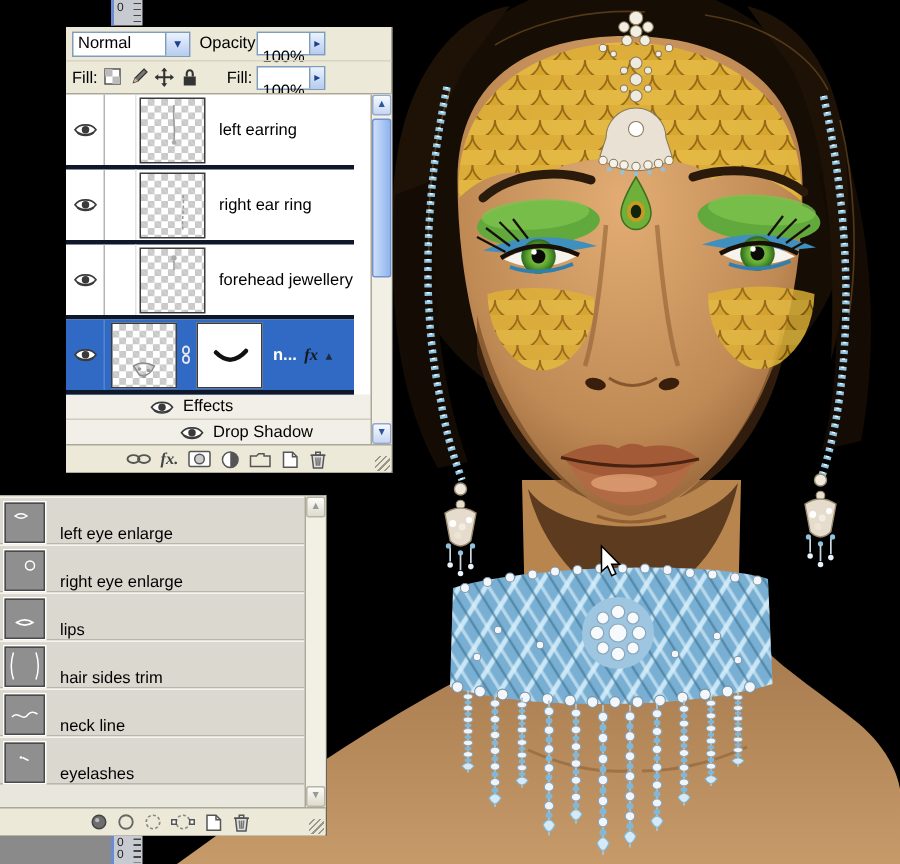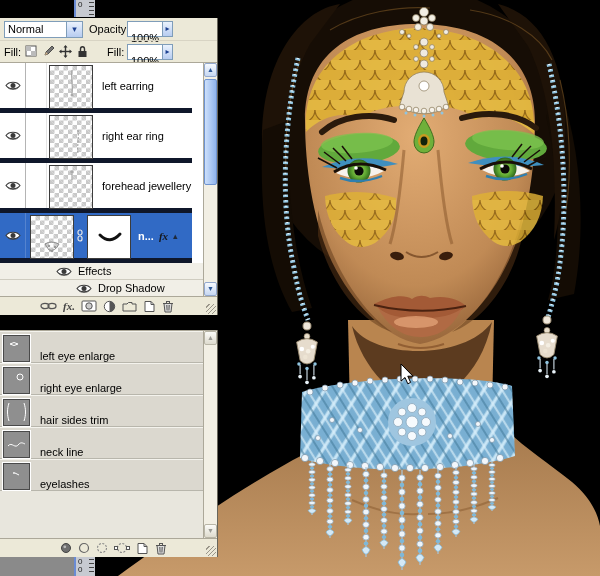--- a/index.html
+++ b/index.html
@@ -20,7 +20,7 @@
   
   .palette{position:absolute;left:0;width:218px;background:#ECE9D8;border-right:1px solid #69665B;
            border-bottom:1px solid #69665B;}
-  .layers-panel{top:18px;height:297px;}
+  .layers-panel{top:18px;height:297px;margin-left:44px;}
   .paths-panel{top:330px;height:227px;}
   .hdr-row{height:22px;display:flex;align-items:center;padding:0 4px;position:relative;}
   .hdr-row + .hdr-row{border-top:1px solid #D8D4C4;}

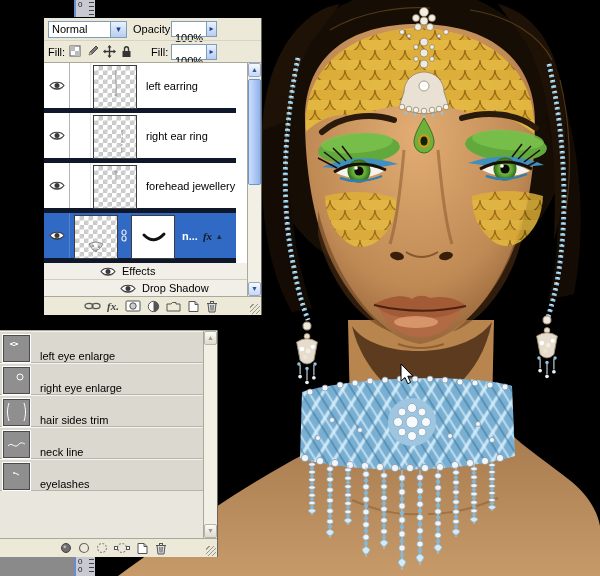--- a/index.html
+++ b/index.html
@@ -37,7 +37,7 @@
   .lockicons svg{display:block;}
   
   .layers-list{position:relative;height:234px;background:#fff;border-top:1px solid #ACA899;overflow:hidden;}
-  .lrow{display:flex;height:50px;border-bottom:5px solid #0f172a;width:192px;position:relative;}
+  .lrow{display:flex;height:50px;border-bottom:3px solid #0f172a;width:192px;position:relative;}
   .eye-cell{width:26px;border-right:1px solid #B4B4B4;display:flex;align-items:center;justify-content:center;flex:none;}
   .spacer{width:21px;border-right:1px solid #E4E4E4;flex:none;}
   .thumb{width:44px;height:44px;margin:2px 1px 2px 2px;border:1px solid #3C3C3C;position:relative;flex:none;}

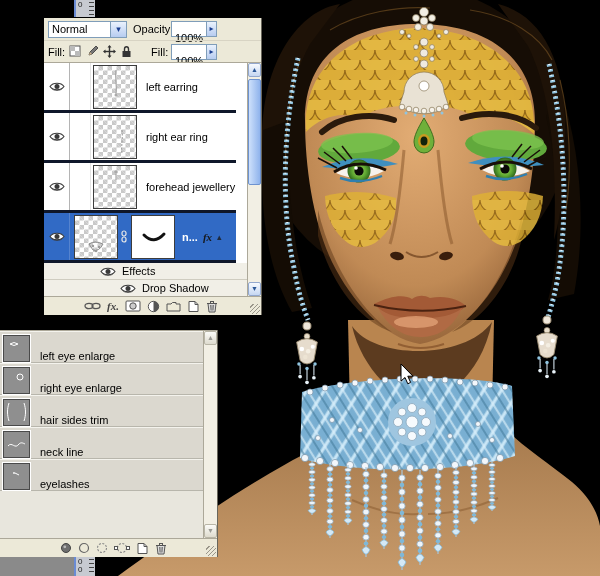--- a/index.html
+++ b/index.html
@@ -604,6 +604,14 @@
       <div class="prow">
         <div class="pthumb">
           <svg width="25" height="25">
+              <path d="M7,15 Q12.5,11.5 18,15 Q12.5,18.5 7,15 Z" fill="none" stroke="#fff" stroke-width="1"></path>
+            </svg>
+        </div>
+        <span class="pname">lips</span>
+      </div>
+      <div class="prow">
+        <div class="pthumb">
+          <svg width="25" height="25">
               <path d="M5,3 C3,9 3,15 5,21 M20,3 C22,9 22,15 20,21" fill="none" stroke="#fff" stroke-width="1"></path>
             </svg>
         </div>

